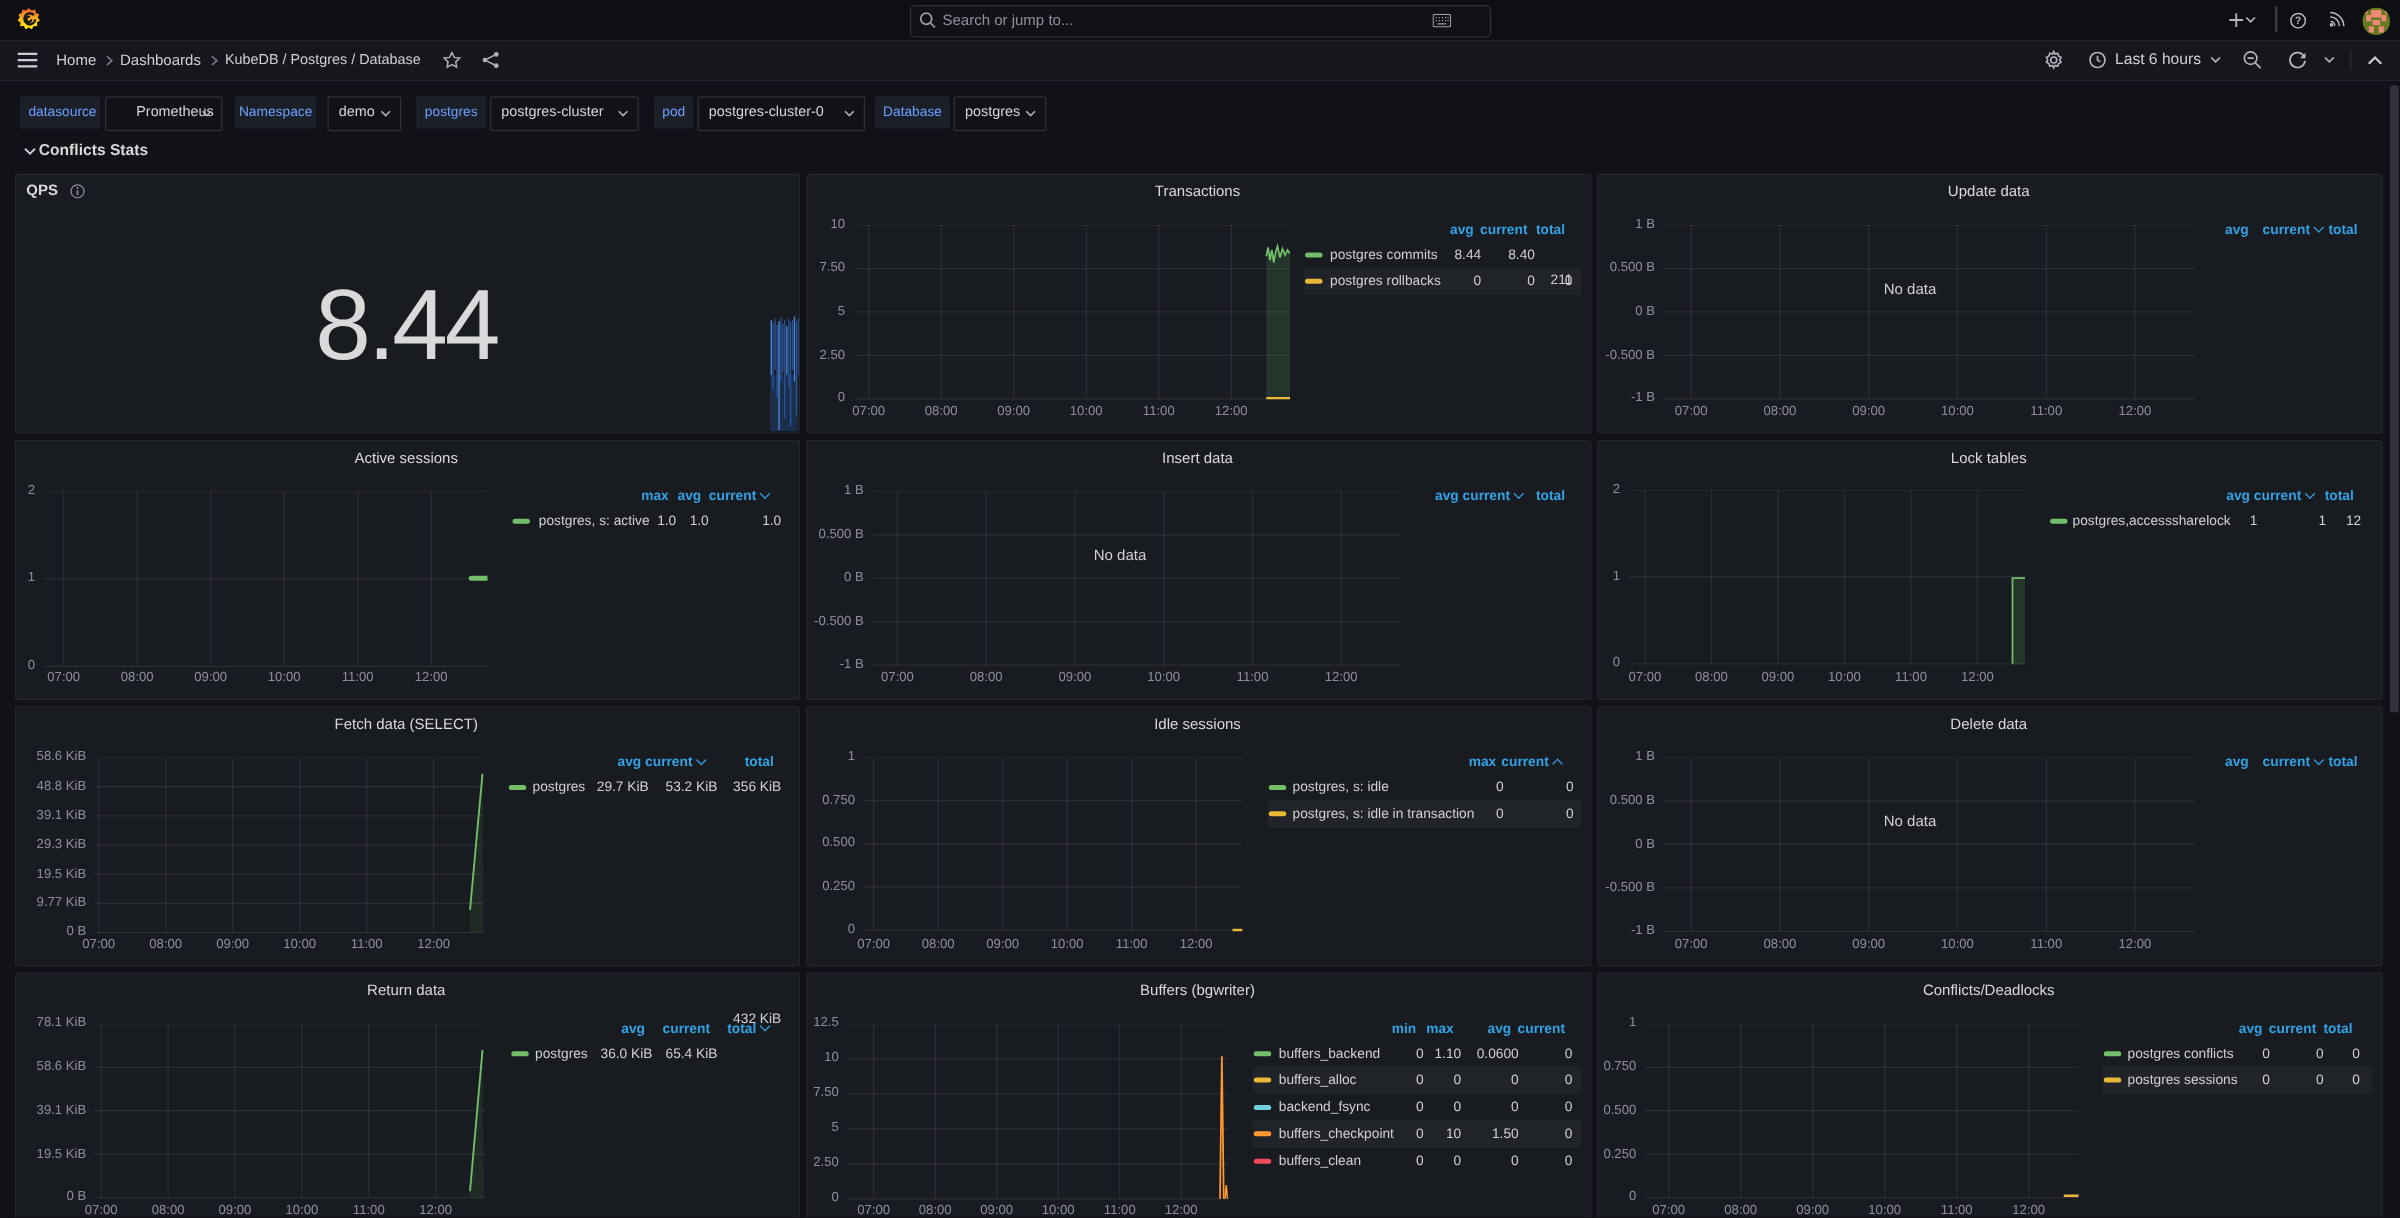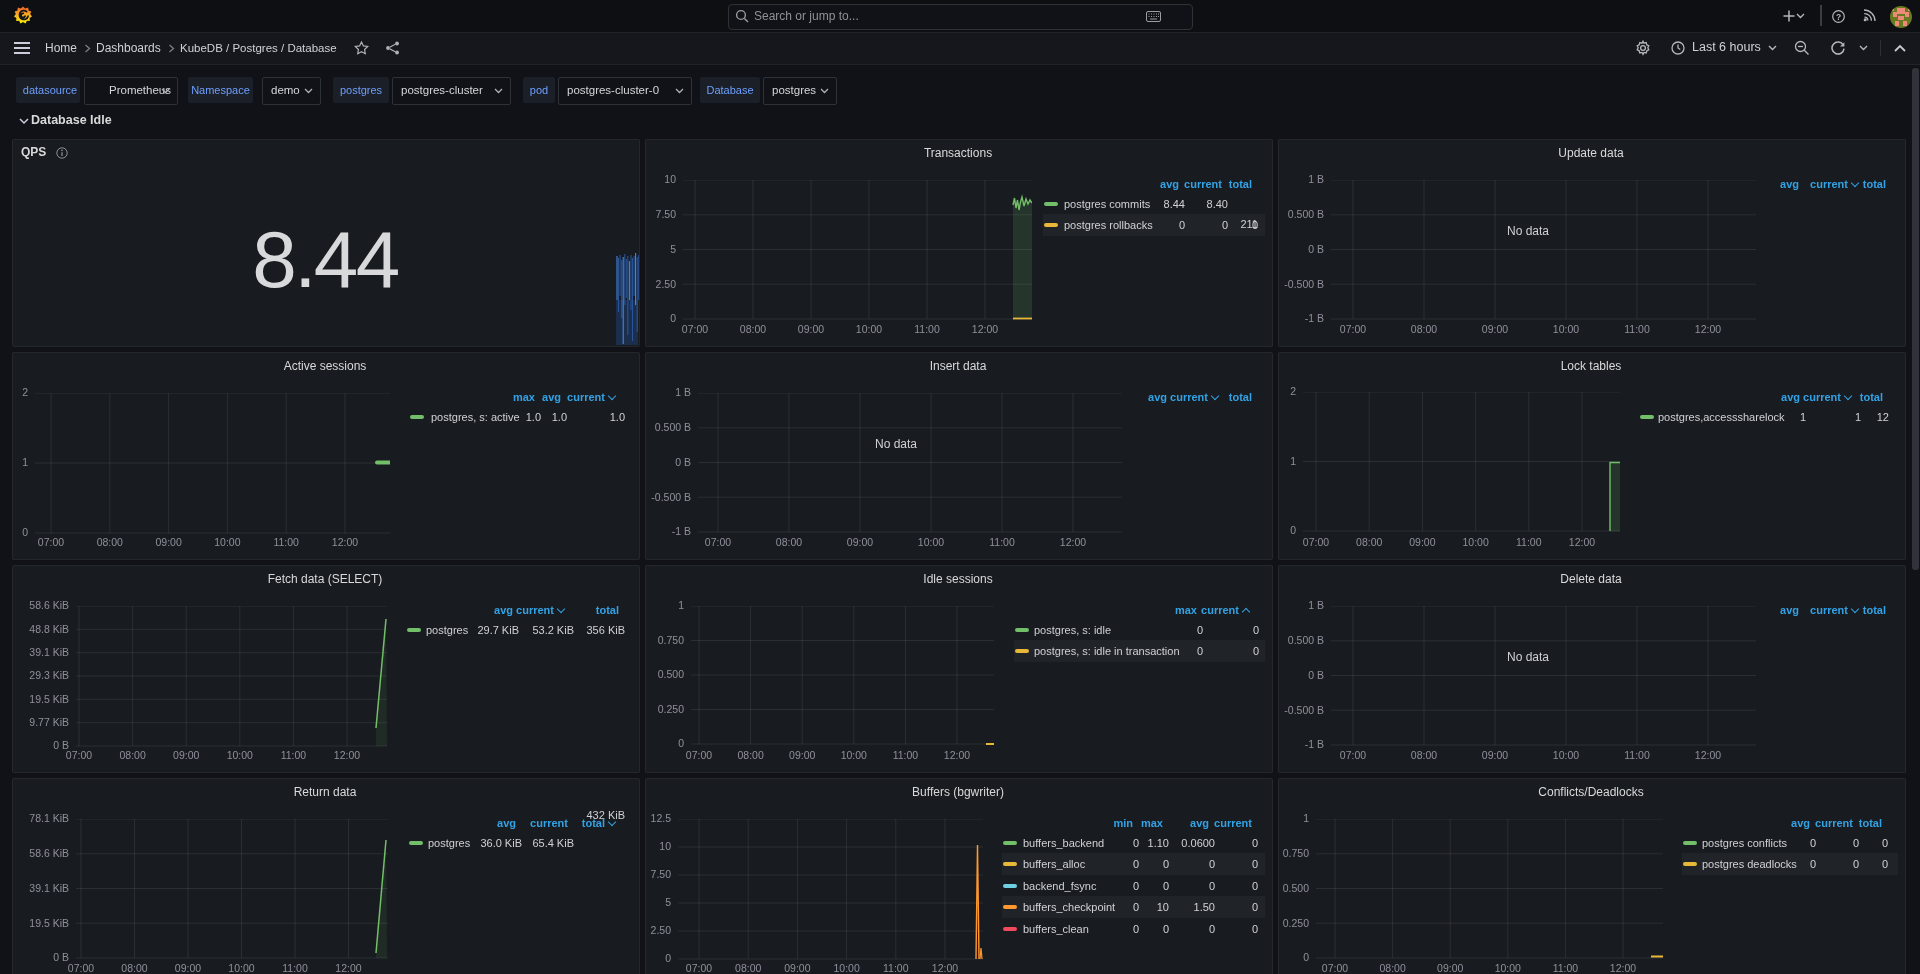--- a/index.html
+++ b/index.html
@@ -153,7 +153,7 @@
 <svg class="t" style="left:19px;top:118px;" width="10" height="7" viewBox="0 0 10 7">
       <path fill="none" stroke="#ccccdc" stroke-width="1.5" d="M1 1l4 4 4-4"></path>
     </svg>
-<div class="t" style="left:31px;text-align:left;top:113.2px;font-size:12.5px;color:#d8d9da;font-weight:bold;line-height:15.5px;">Database Idle</div>
+<div class="t" style="left:31px;text-align:left;top:113.2px;font-size:12.5px;color:#d8d9da;font-weight:bold;line-height:15.5px;">Conflicts Stats</div>
 <div class="panel" style="left:12px;top:139px;width:626px;height:206px;"></div>
 <div class="panel" style="left:645px;top:139px;width:626px;height:206px;"></div>
 <div class="panel" style="left:1278px;top:139px;width:626px;height:206px;"></div>

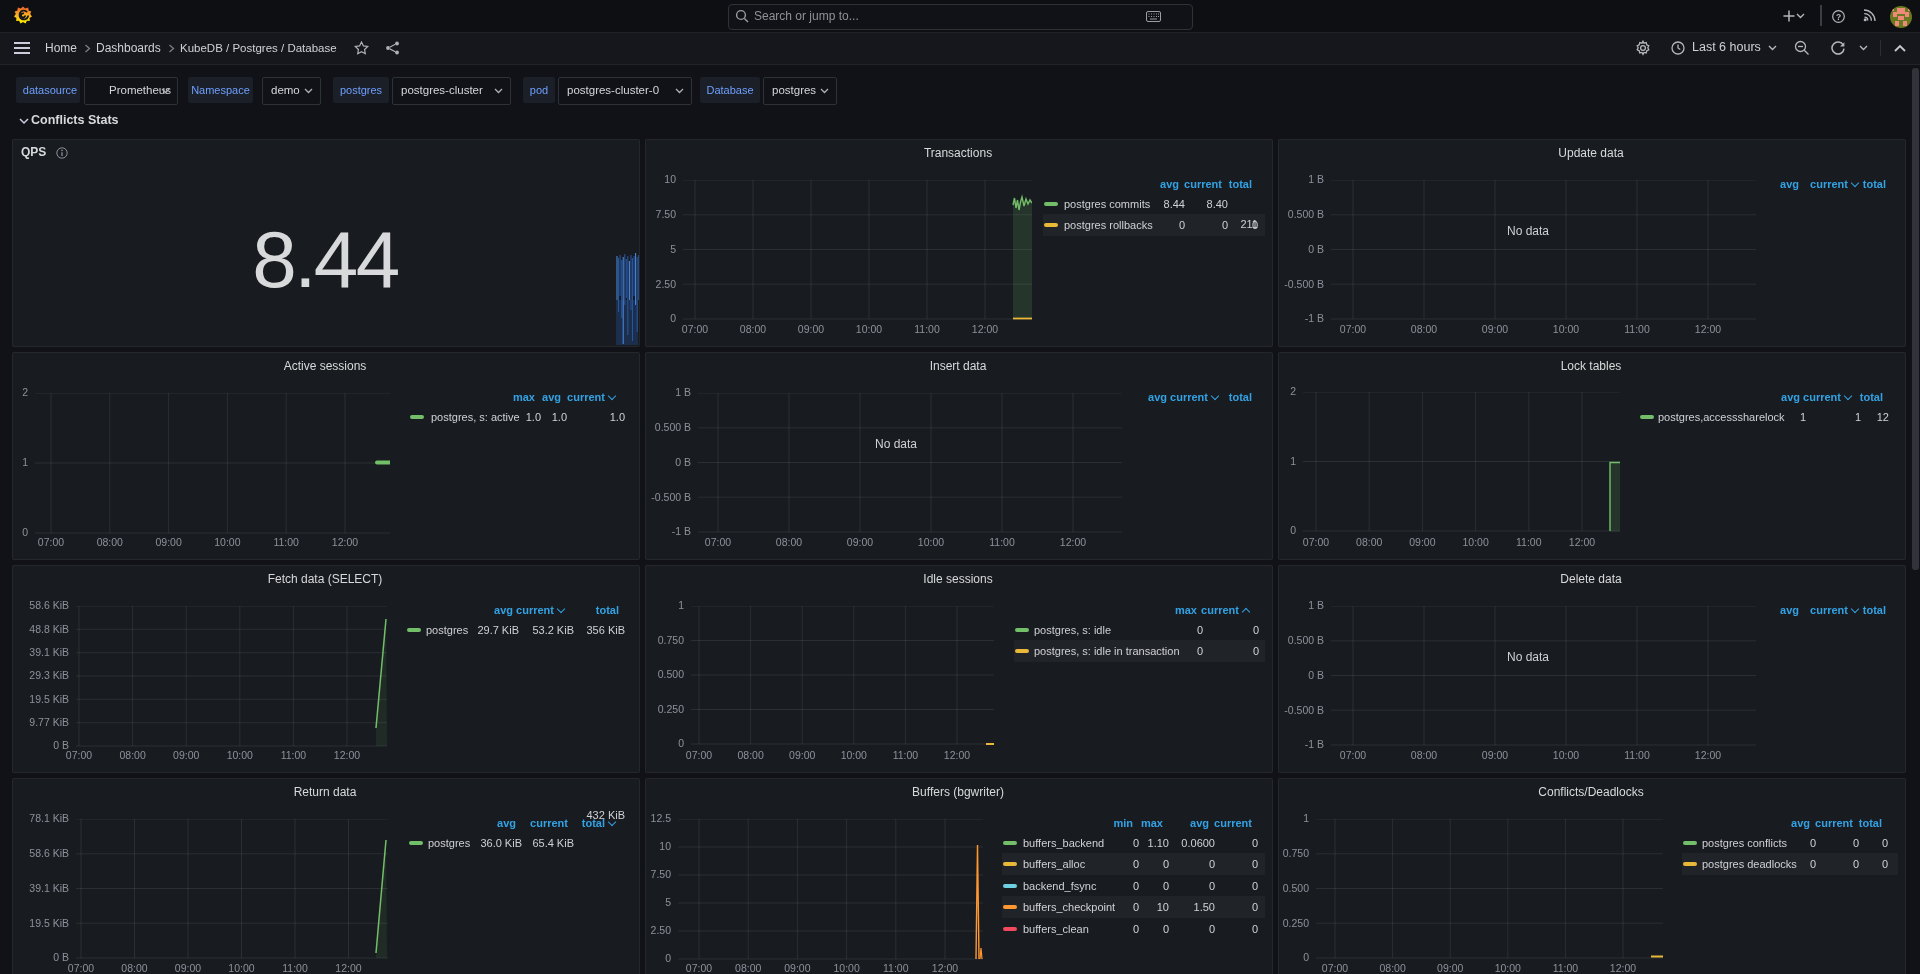--- a/index.html
+++ b/index.html
@@ -615,7 +615,7 @@
 <div class="t" style="left:1798px;width:90px;text-align:right;top:835.5px;font-size:11px;color:#d0d1d5;font-weight:normal;line-height:14px;">0</div>
 <div class="t" style="left:1682px;top:853.0px;width:216px;height:22px;background:rgba(204,204,220,0.05);"></div>
 <div class="t" style="left:1683px;top:862.0px;width:14px;height:4px;border-radius:2px;background:#eab839;"></div>
-<div class="t" style="left:1702px;text-align:left;top:857.0px;font-size:11px;color:#d0d1d5;font-weight:normal;line-height:14px;">postgres deadlocks</div>
+<div class="t" style="left:1702px;text-align:left;top:857.0px;font-size:11px;color:#d0d1d5;font-weight:normal;line-height:14px;">postgres sessions</div>
 <div class="t" style="left:1726px;width:90px;text-align:right;top:857.0px;font-size:11px;color:#d0d1d5;font-weight:normal;line-height:14px;">0</div>
 <div class="t" style="left:1769px;width:90px;text-align:right;top:857.0px;font-size:11px;color:#d0d1d5;font-weight:normal;line-height:14px;">0</div>
 <div class="t" style="left:1798px;width:90px;text-align:right;top:857.0px;font-size:11px;color:#d0d1d5;font-weight:normal;line-height:14px;">0</div>

